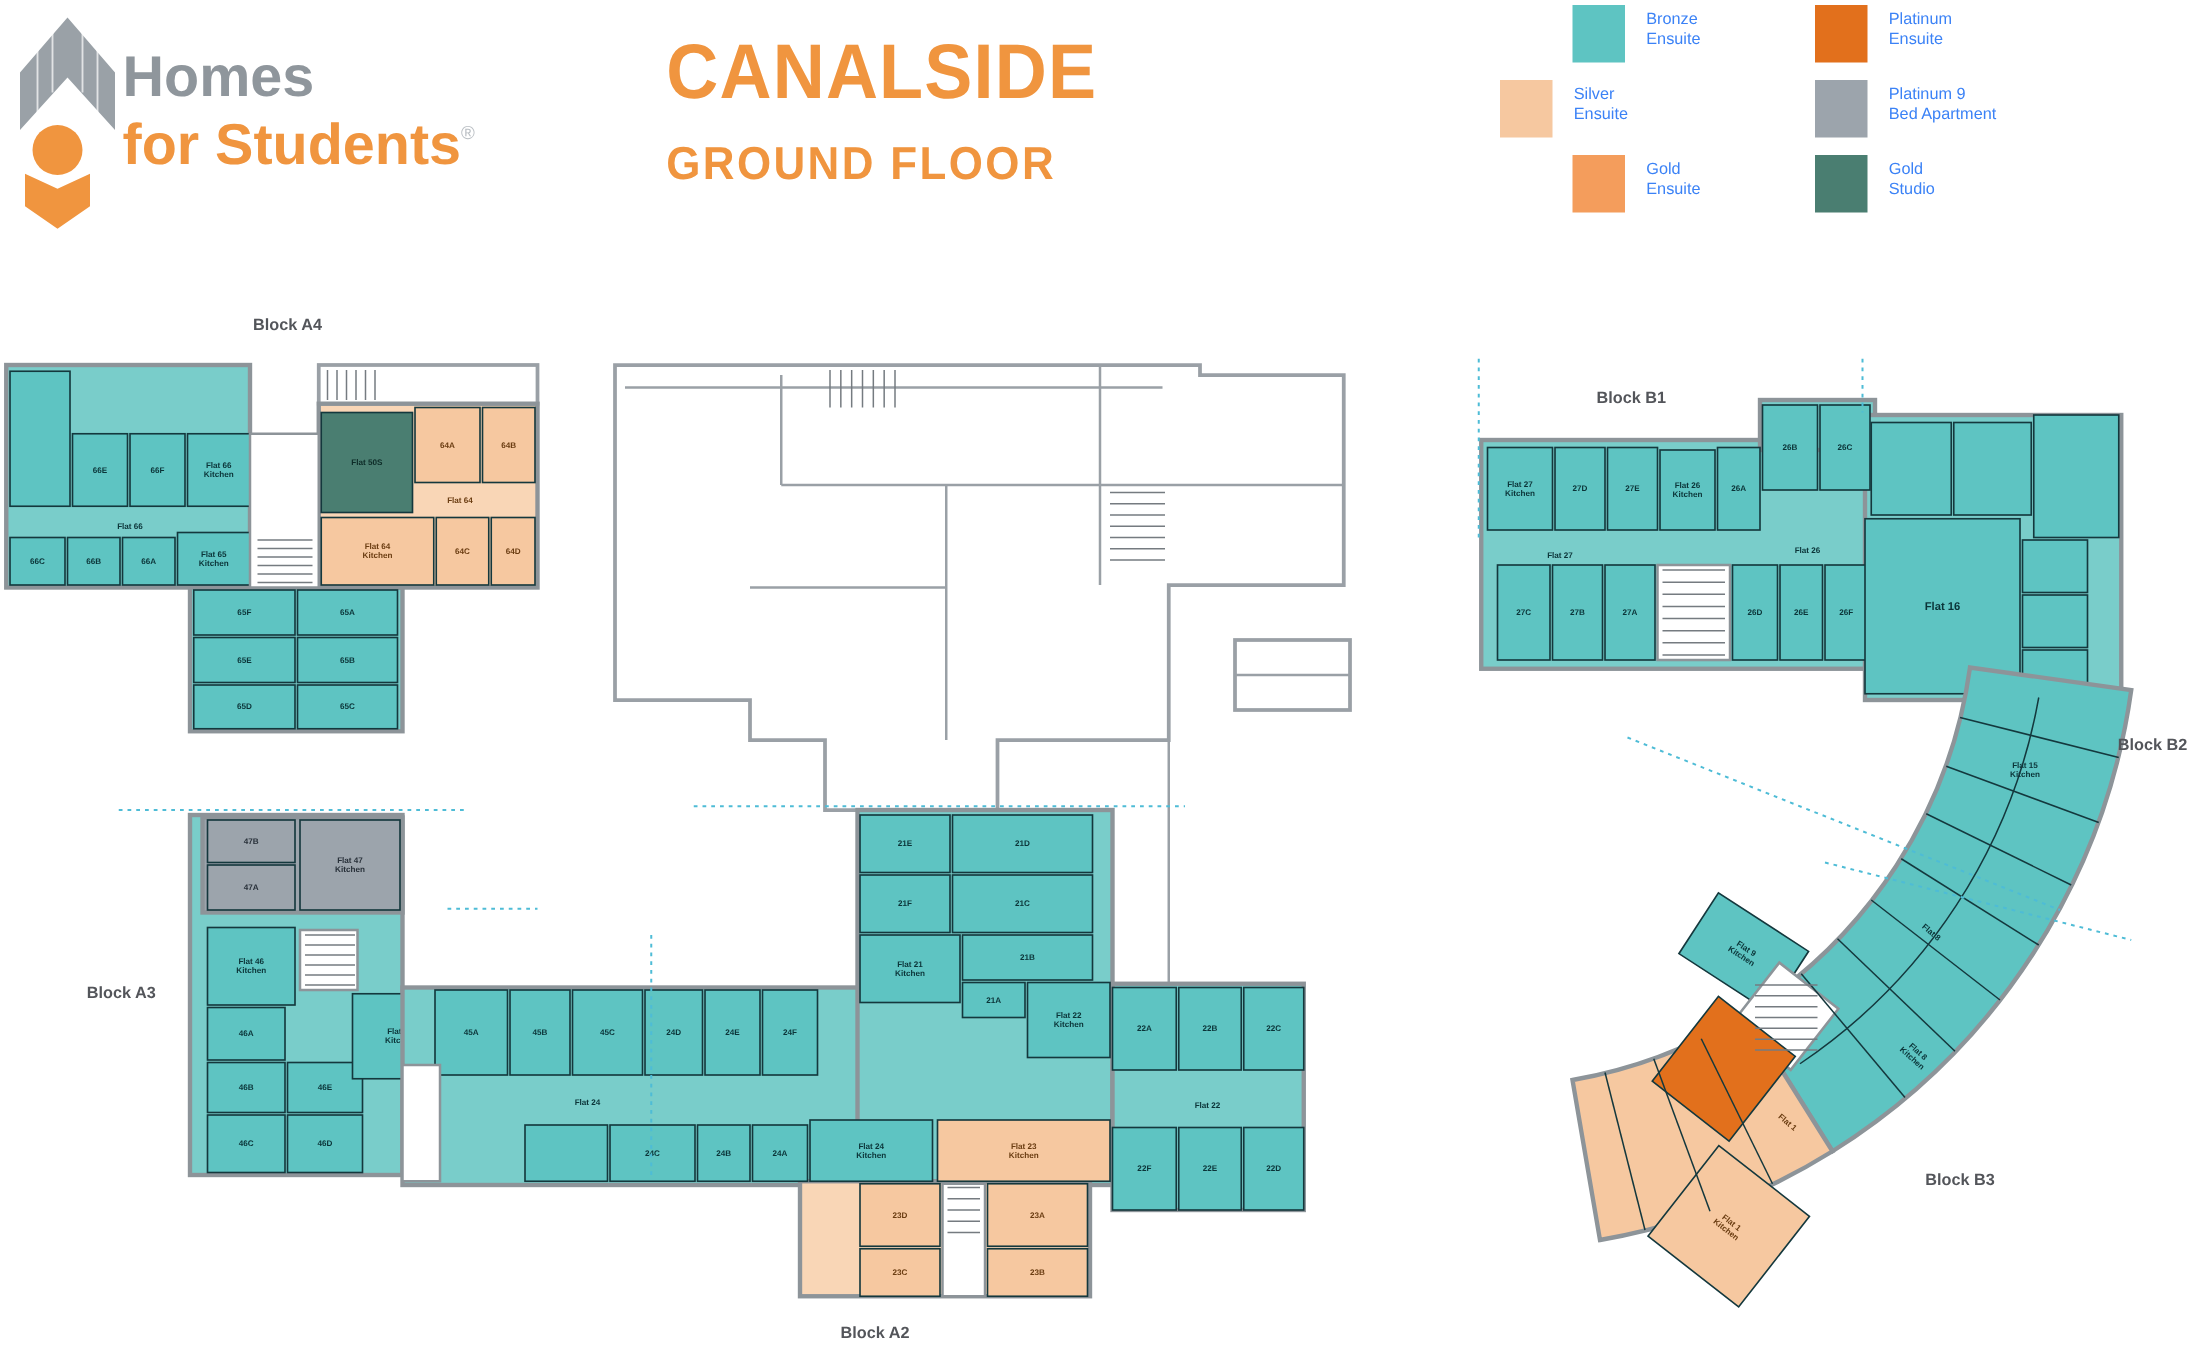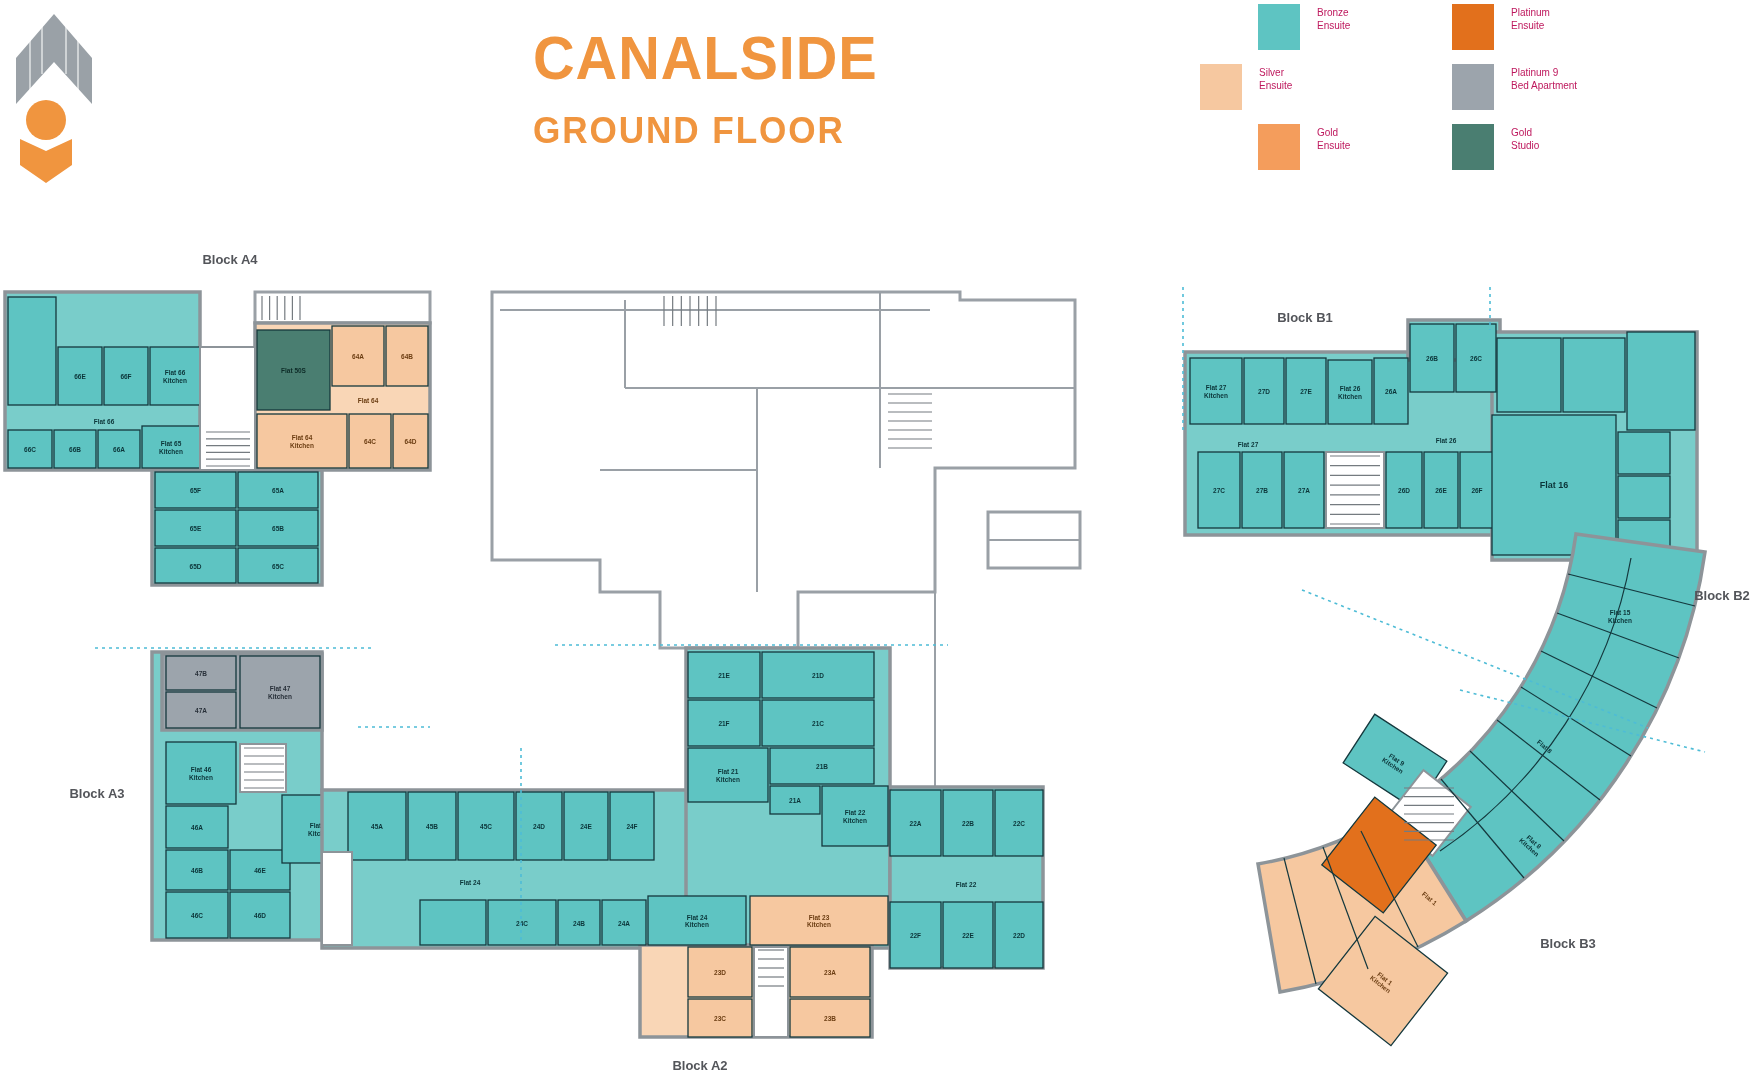--- a/index.html
+++ b/index.html
@@ -20,7 +20,7 @@
   
   .legend-item{position:absolute;display:flex;align-items:flex-start;}
   .legend-swatch{width:42px;height:46px;flex:0 0 auto;}
-  .legend-label{margin-left:17px;font-size:10px;line-height:1.25;color:#be185d;padding-top:3px;white-space:pre-line;}
+  .legend-label{margin-left:17px;font-size:13px;line-height:1.25;color:#3b82f6;padding-top:3px;white-space:pre-line;}
 
   
   #plan{position:absolute;left:0;top:0;}

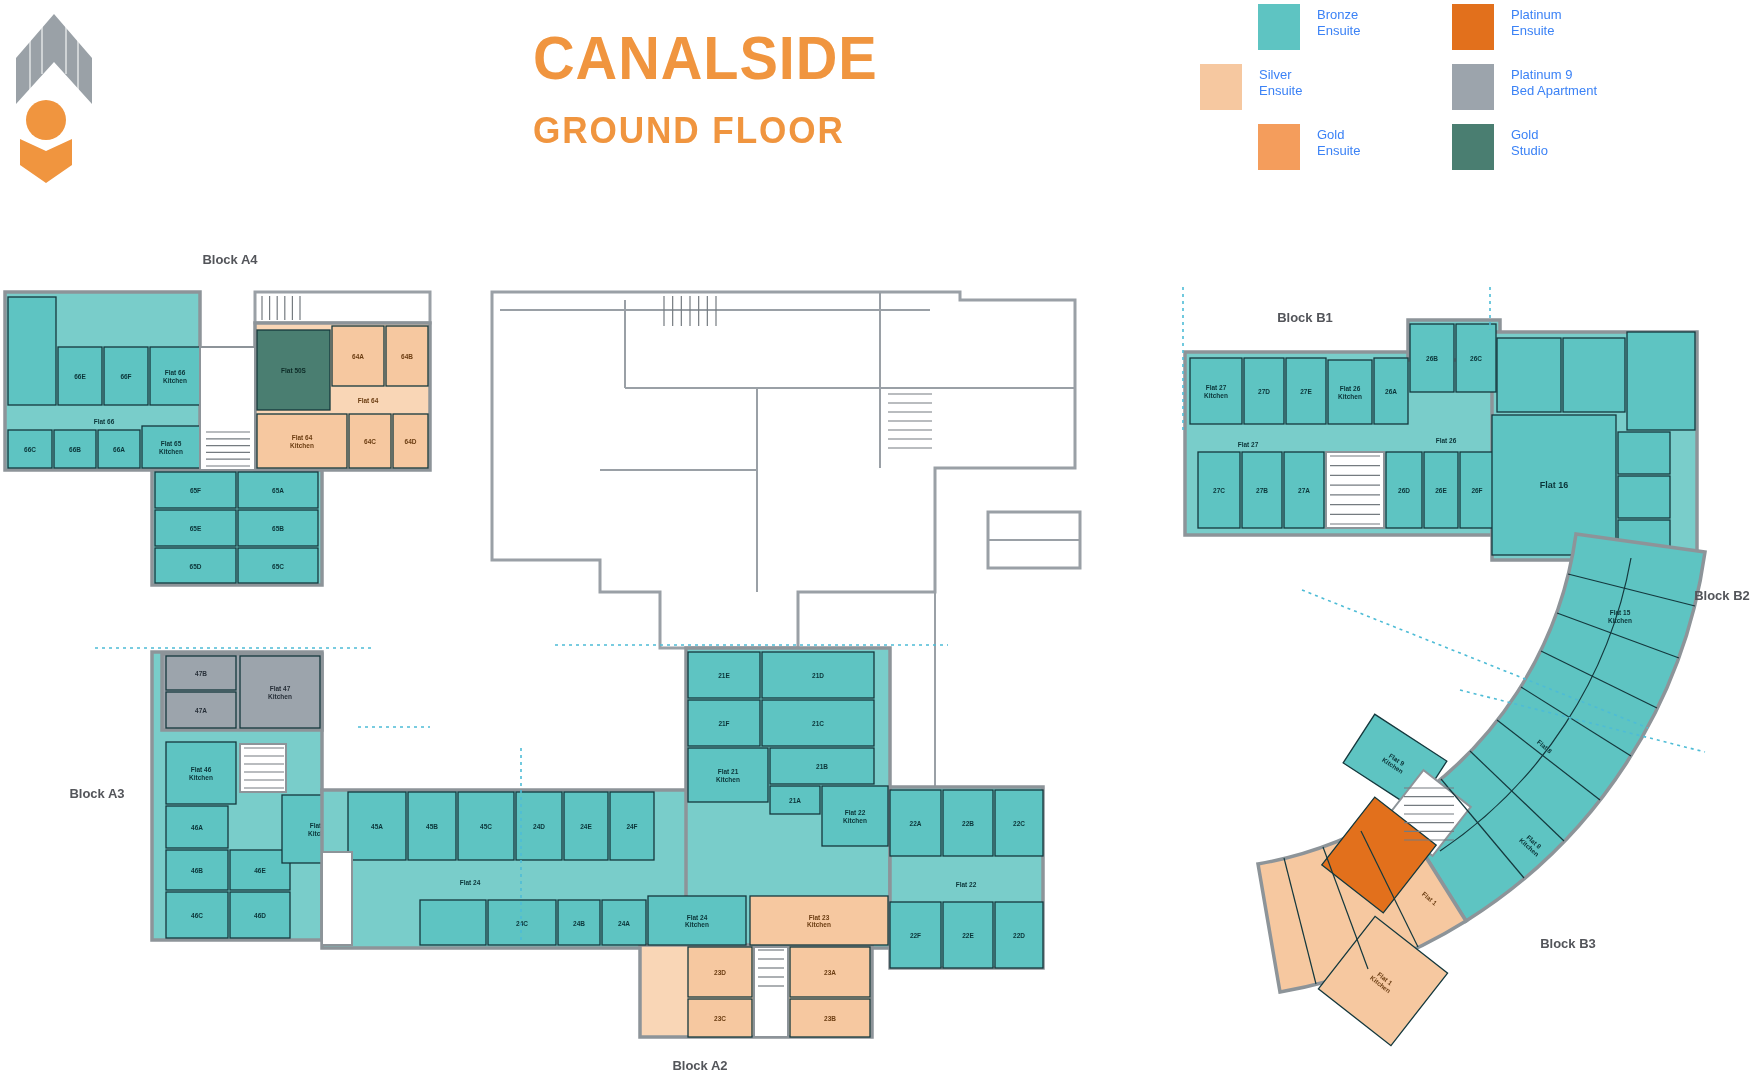--- a/index.html
+++ b/index.html
@@ -55,6 +55,7 @@
     <circle cx="38" cy="112" r="20" fill="#f0953f"></circle>
     <path d="M12,131 L38,143 L64,131 L64,157 L38,175 L12,157 Z" fill="#f0953f"></path>
   </svg>
+  <div class="logo-line logo-line1"><span>Homes</span></div>
 
   <div class="title">CANALSIDE</div>
   <div class="subtitle">GROUND FLOOR</div>

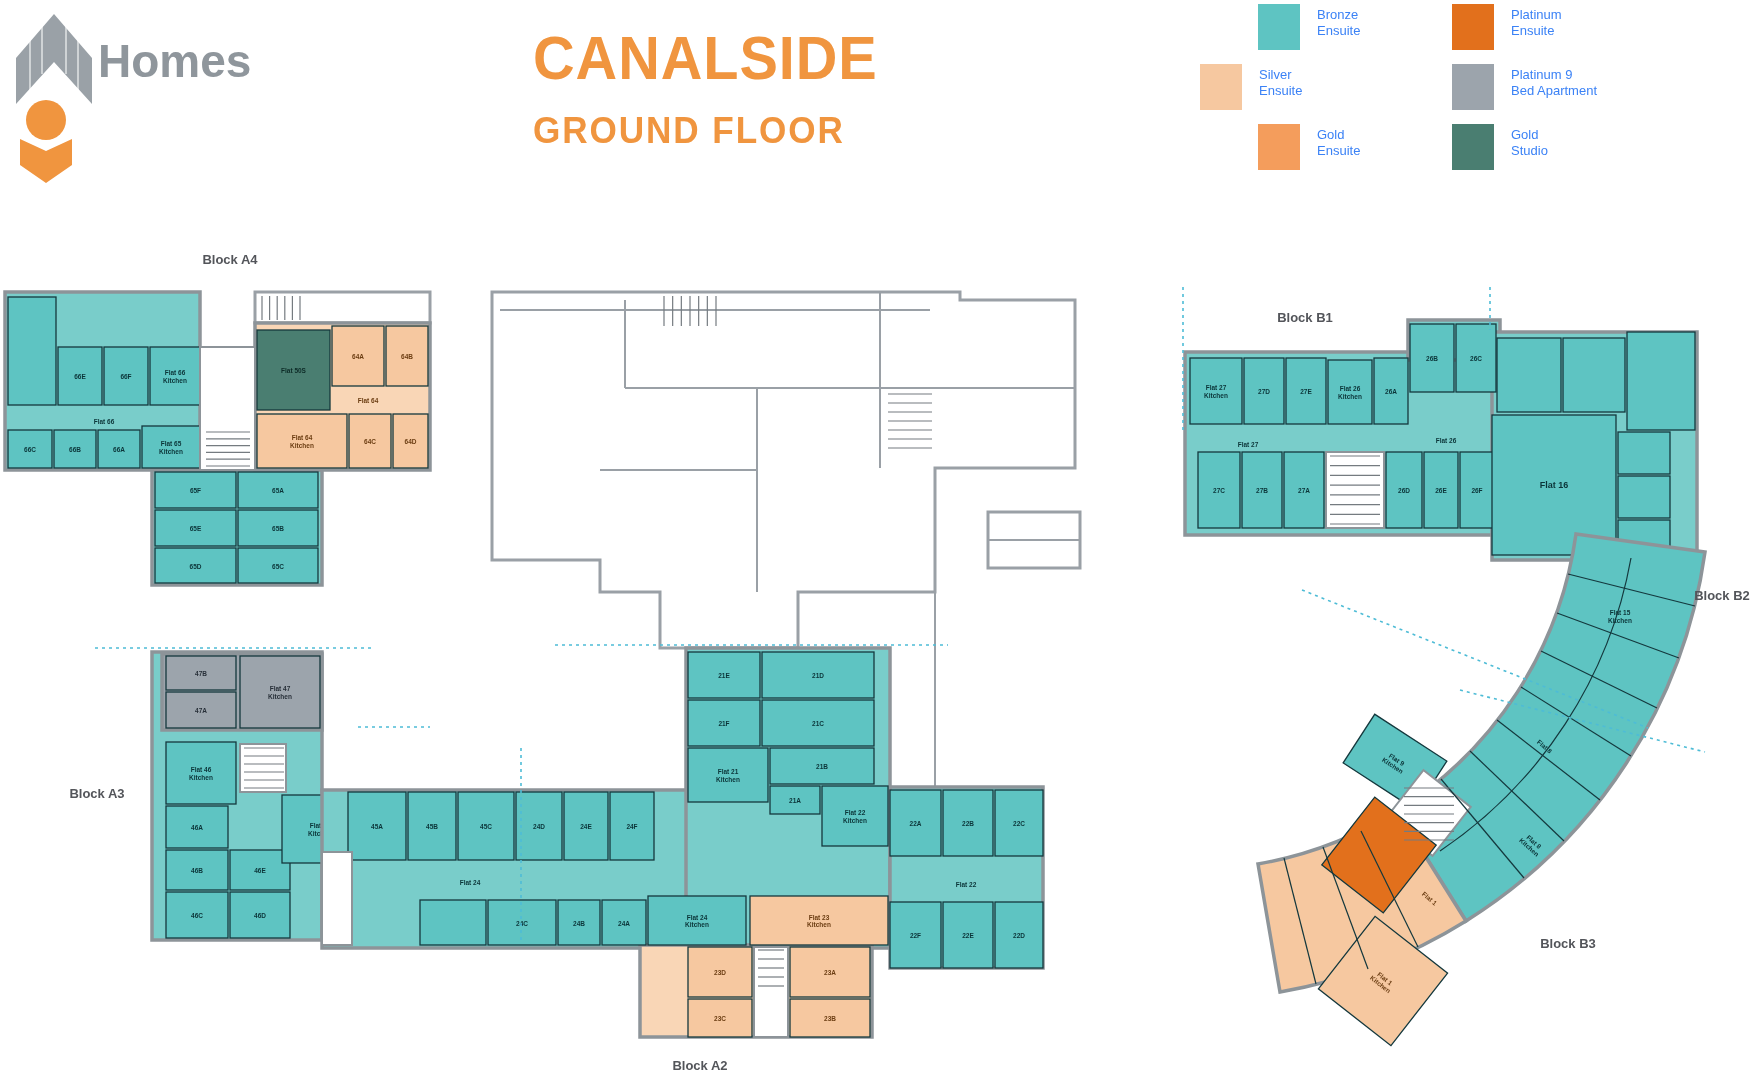--- a/index.html
+++ b/index.html
@@ -56,6 +56,7 @@
     <path d="M12,131 L38,143 L64,131 L64,157 L38,175 L12,157 Z" fill="#f0953f"></path>
   </svg>
   <div class="logo-line logo-line1"><span>Homes</span></div>
+  <div class="logo-line logo-line2"><span>for Students</span><span class="reg-mark">®</span></div>
 
   <div class="title">CANALSIDE</div>
   <div class="subtitle">GROUND FLOOR</div>

